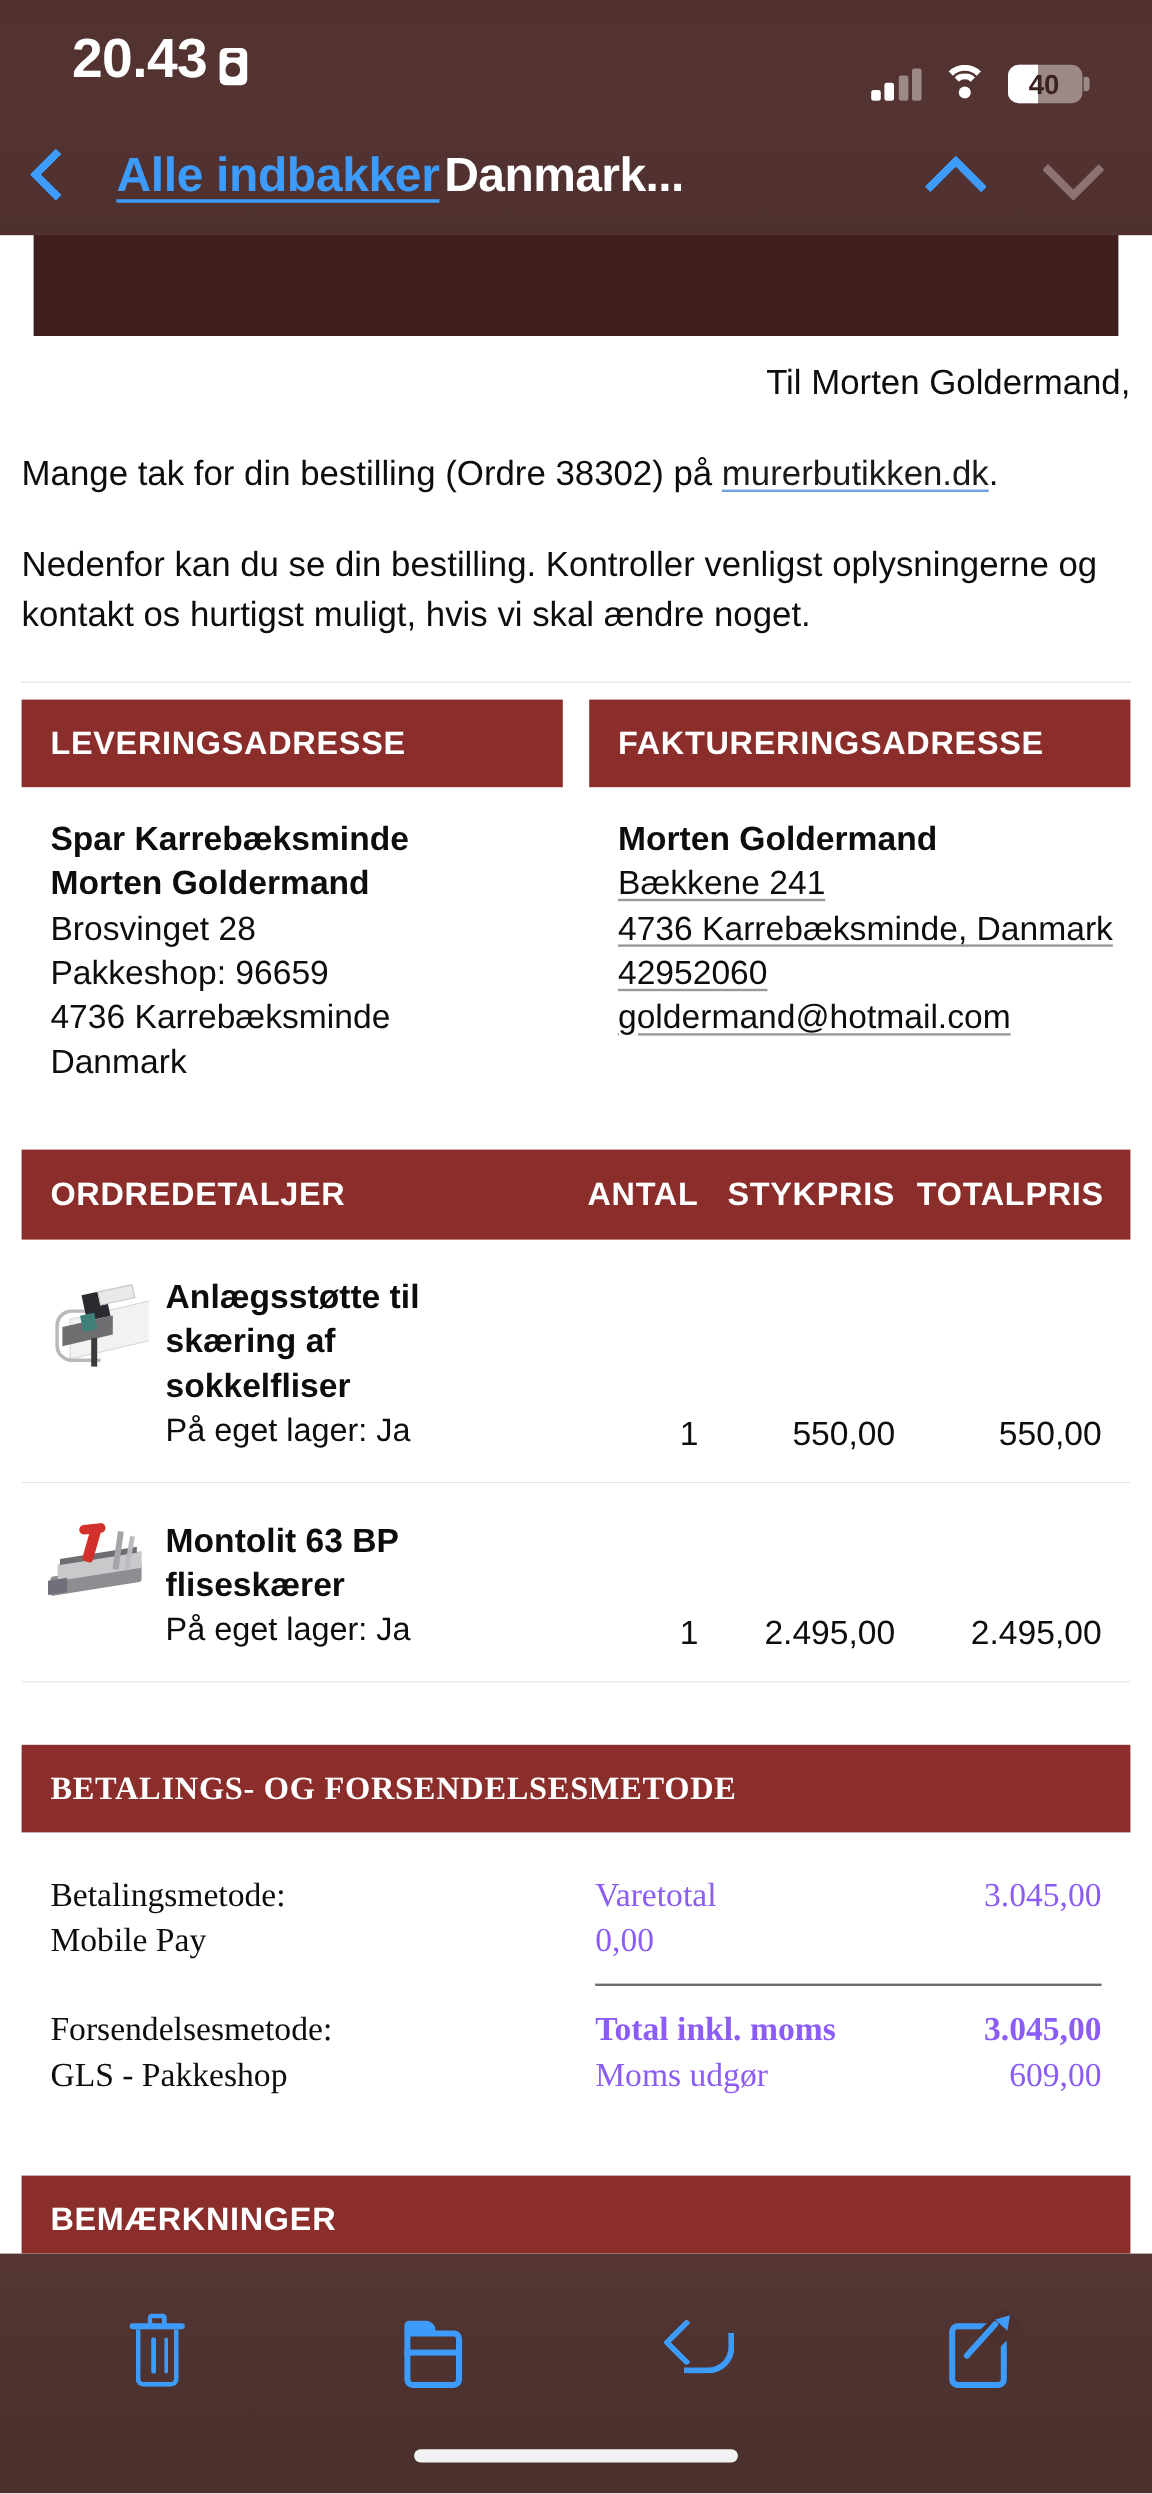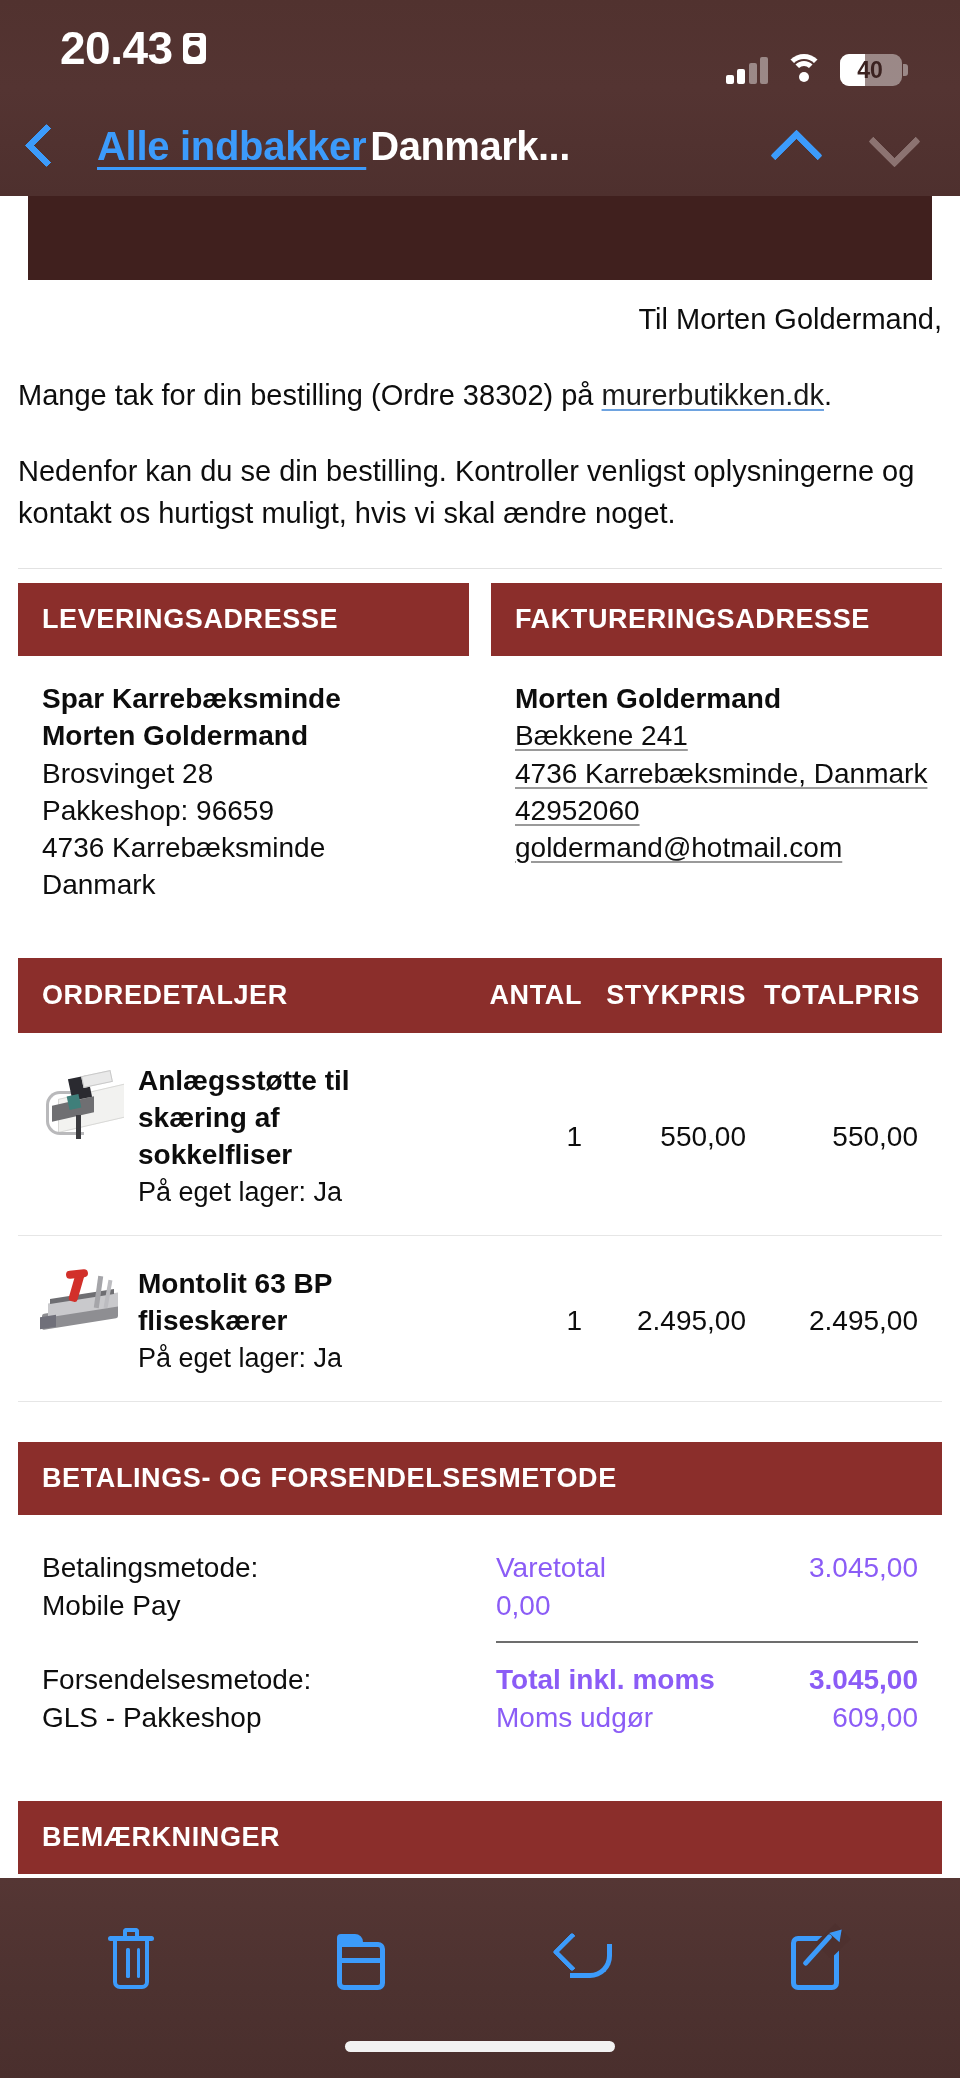--- a/index.html
+++ b/index.html
@@ -44,7 +44,7 @@
 
   .status-left {
     display: flex;
-    align-items: center;
+    align-items: flex-end;
     gap: 10px;
   }
   .status-time {

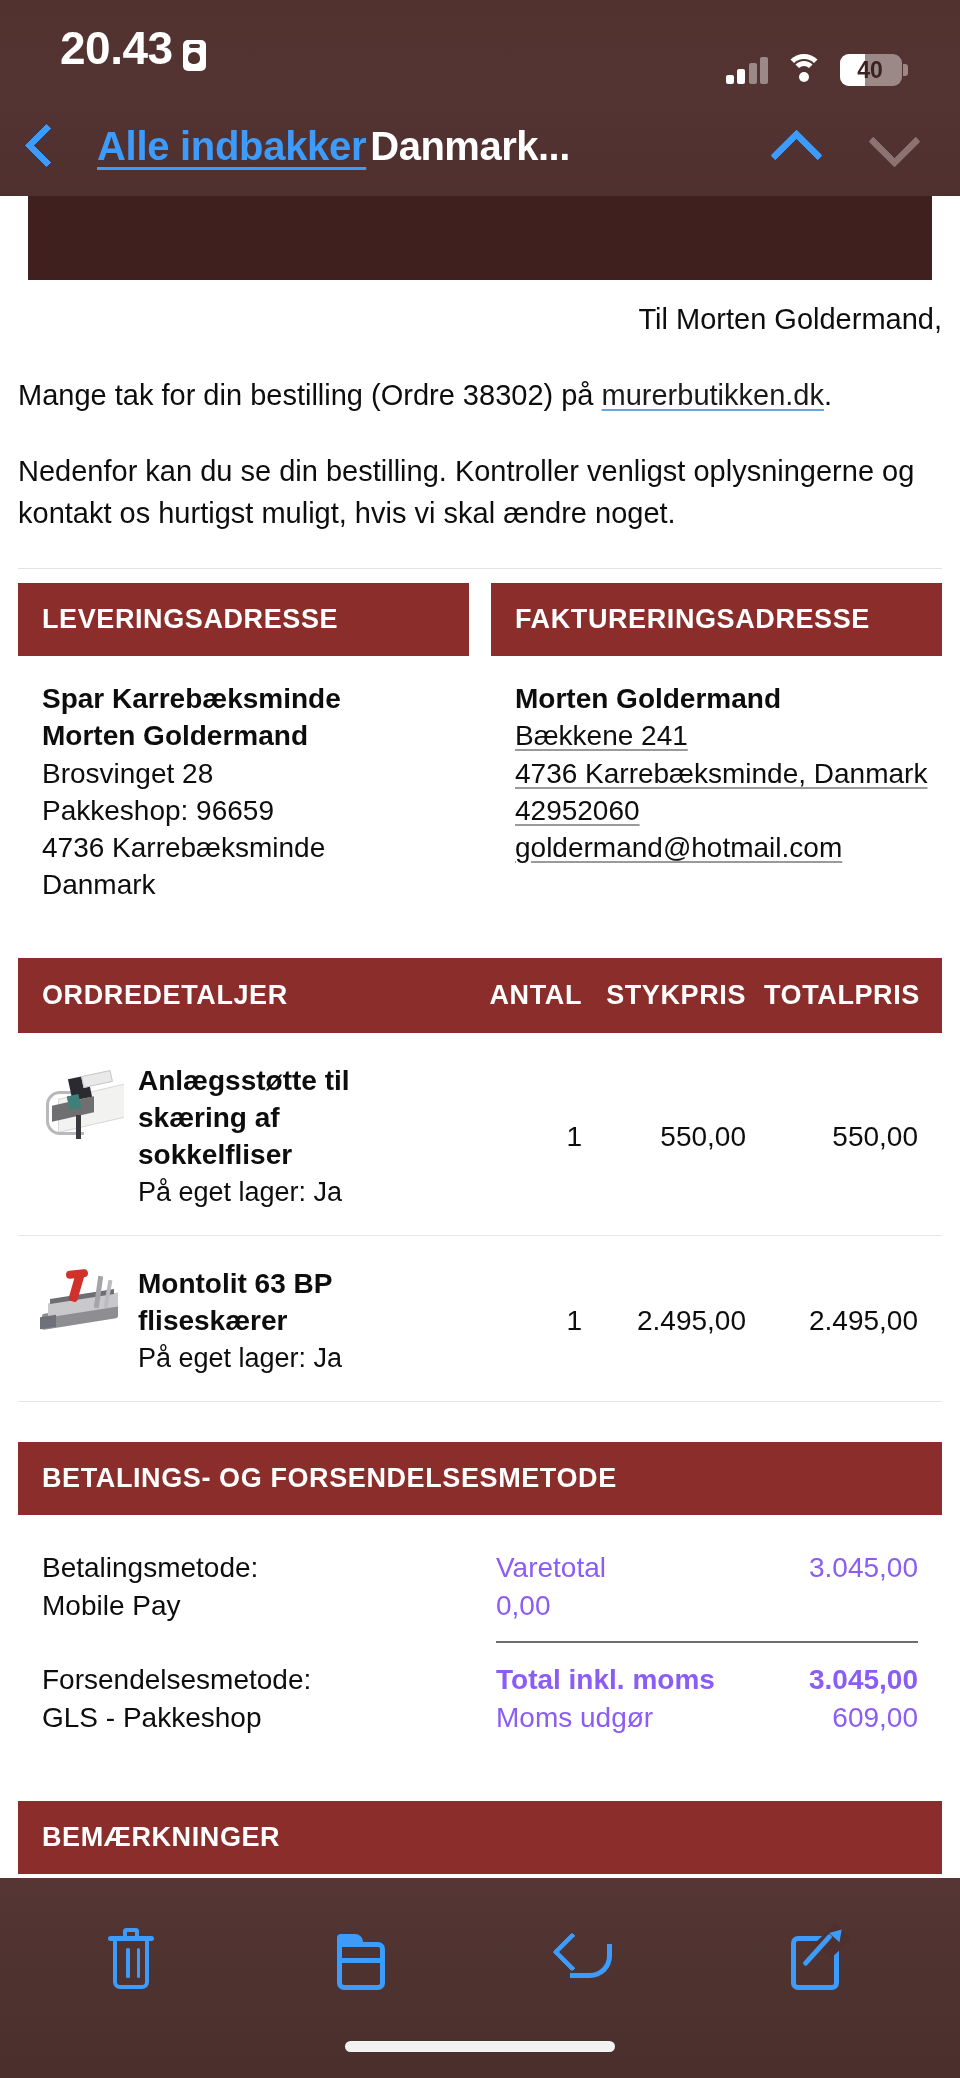--- a/index.html
+++ b/index.html
@@ -315,7 +315,7 @@
 
   .order-row {
     display: flex;
-    align-items: center;
+    align-items: flex-end;
     padding: 28px 0 24px 0;
     border-bottom: 1px solid #e6e6e6;
   }

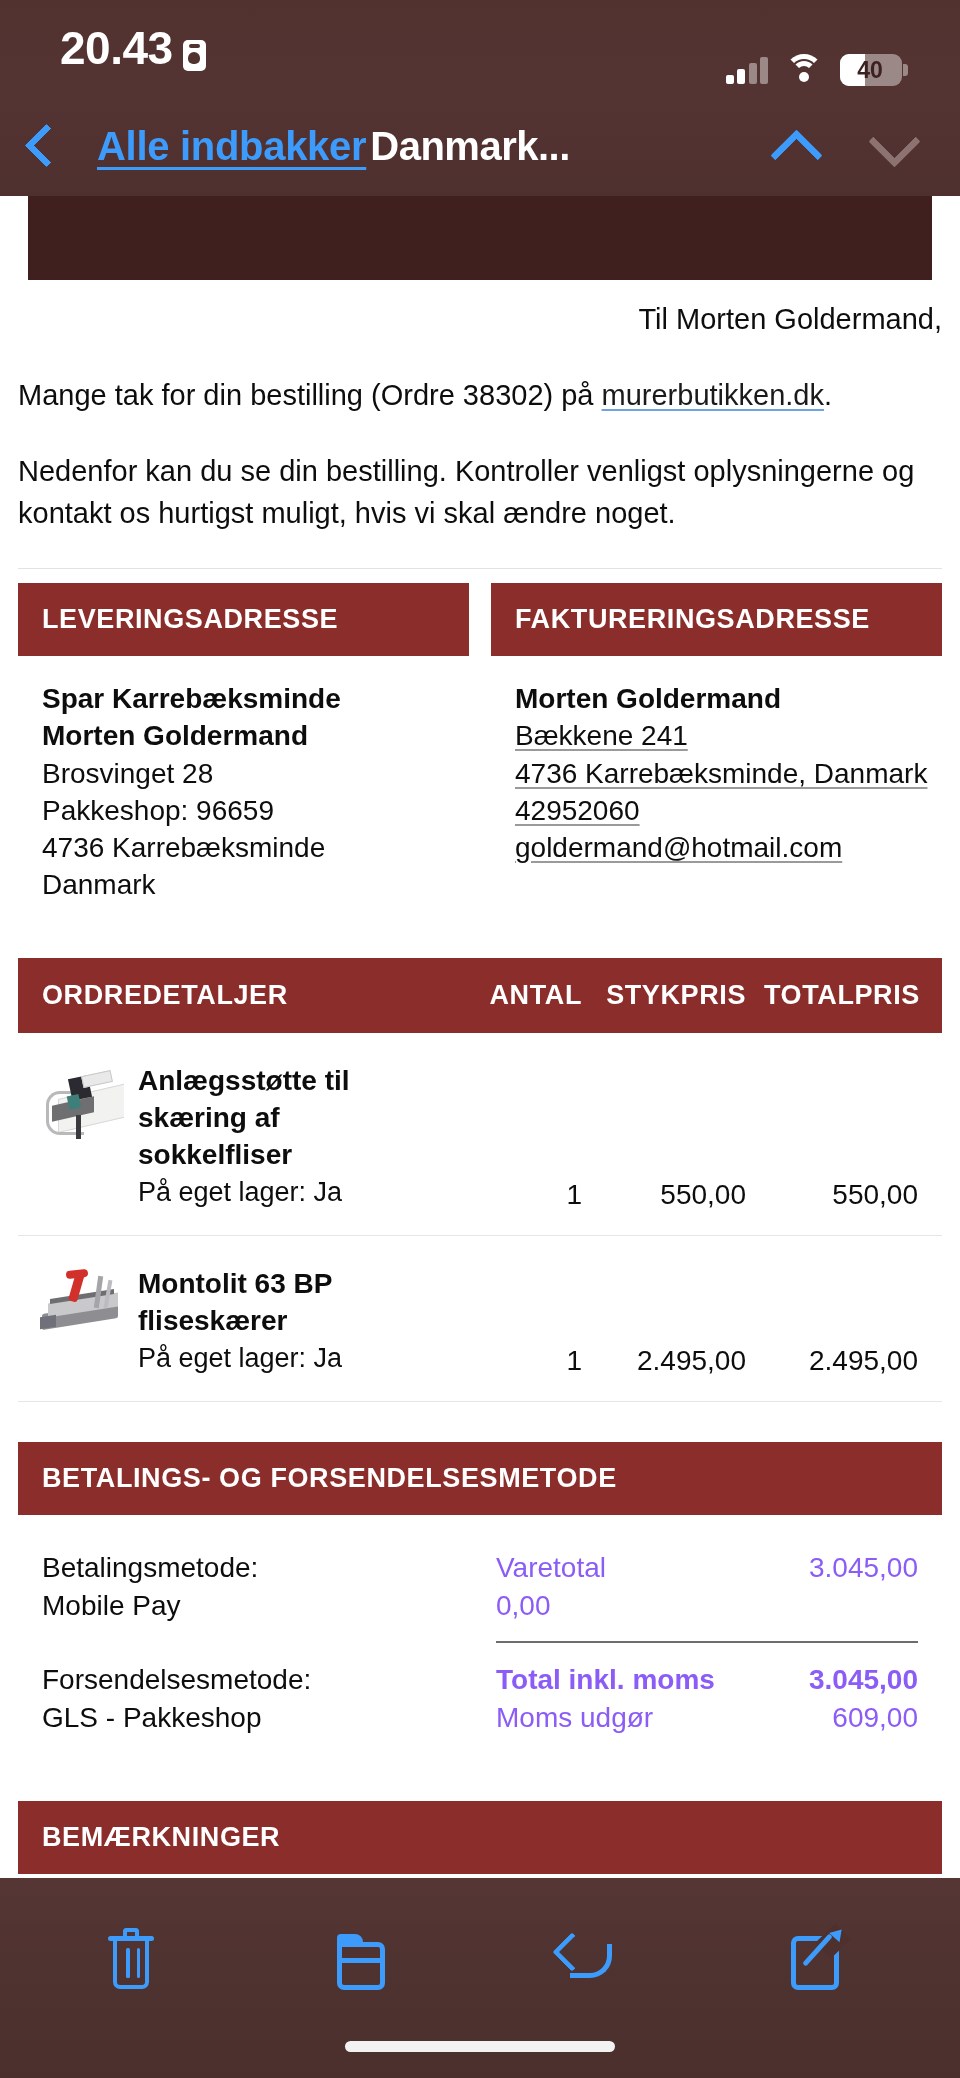--- a/index.html
+++ b/index.html
@@ -451,7 +451,7 @@
   }
 
   
-  .pay-wrap { margin-top: 40px; }
+  .pay-wrap { margin-top: 52px; font-family: Liberation Serif, serif; }
   .pay-body {
     display: flex;
     padding: 34px 0 30px 0;

